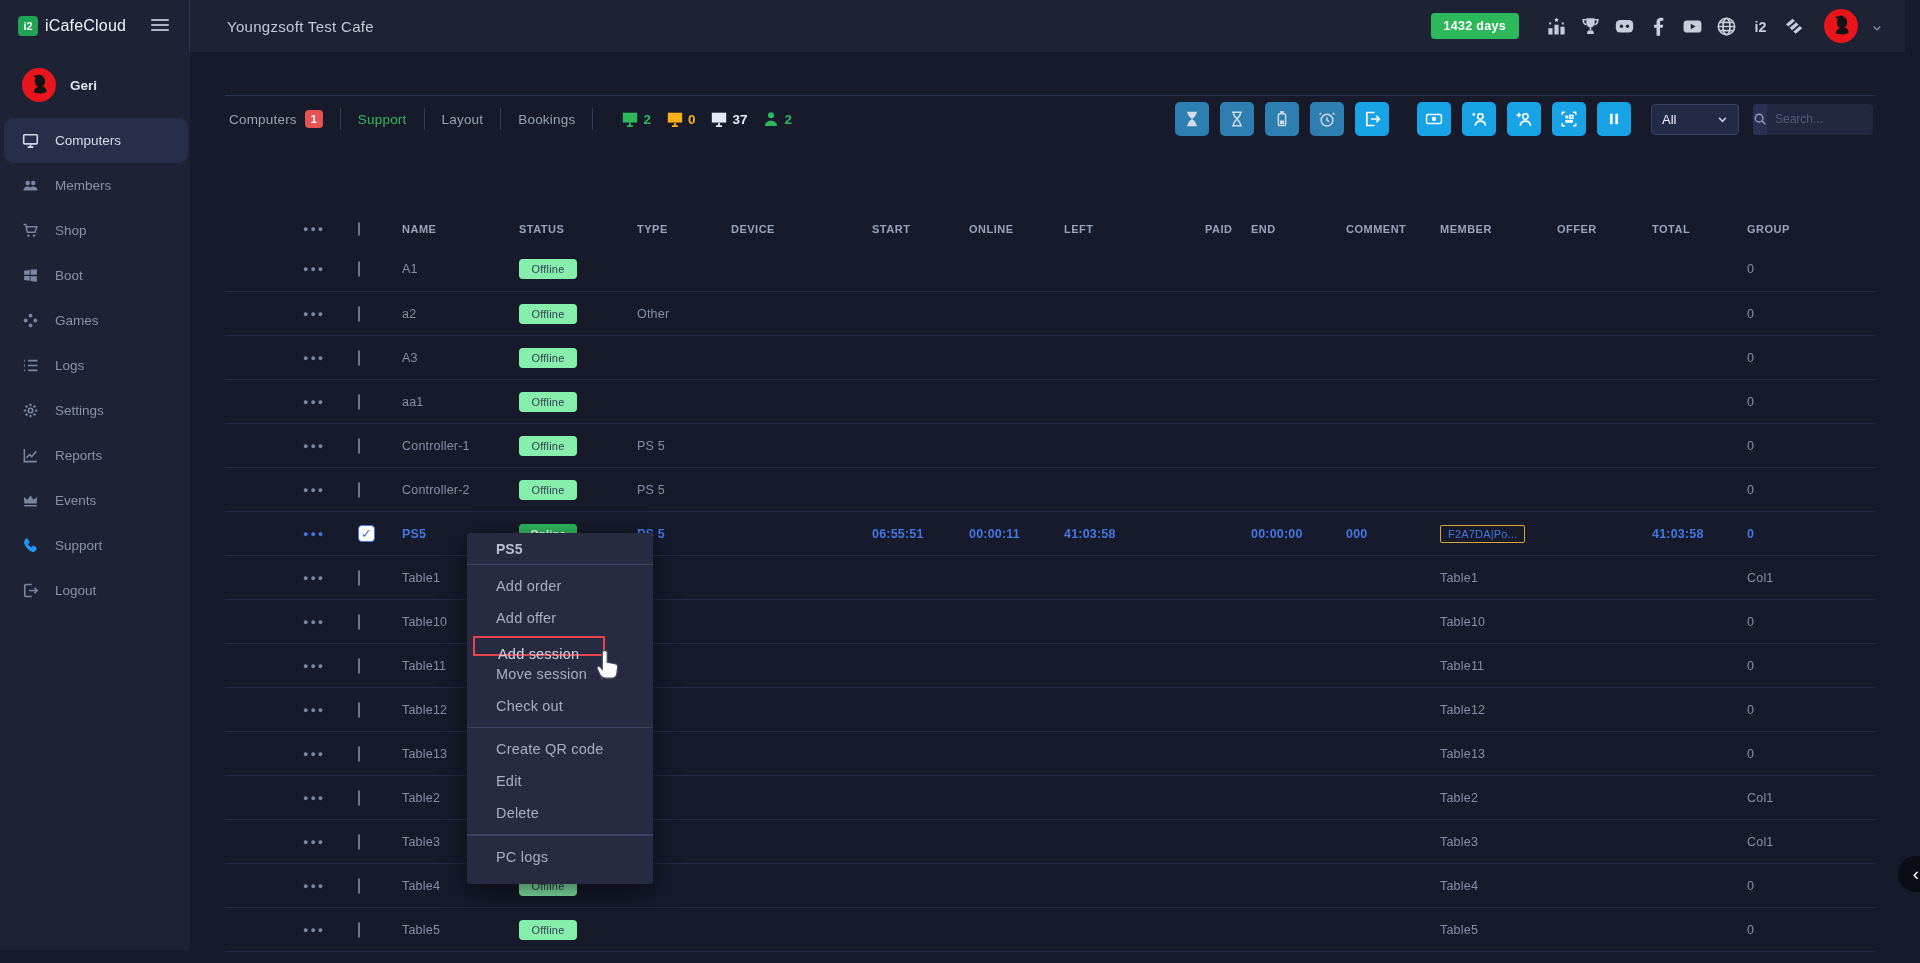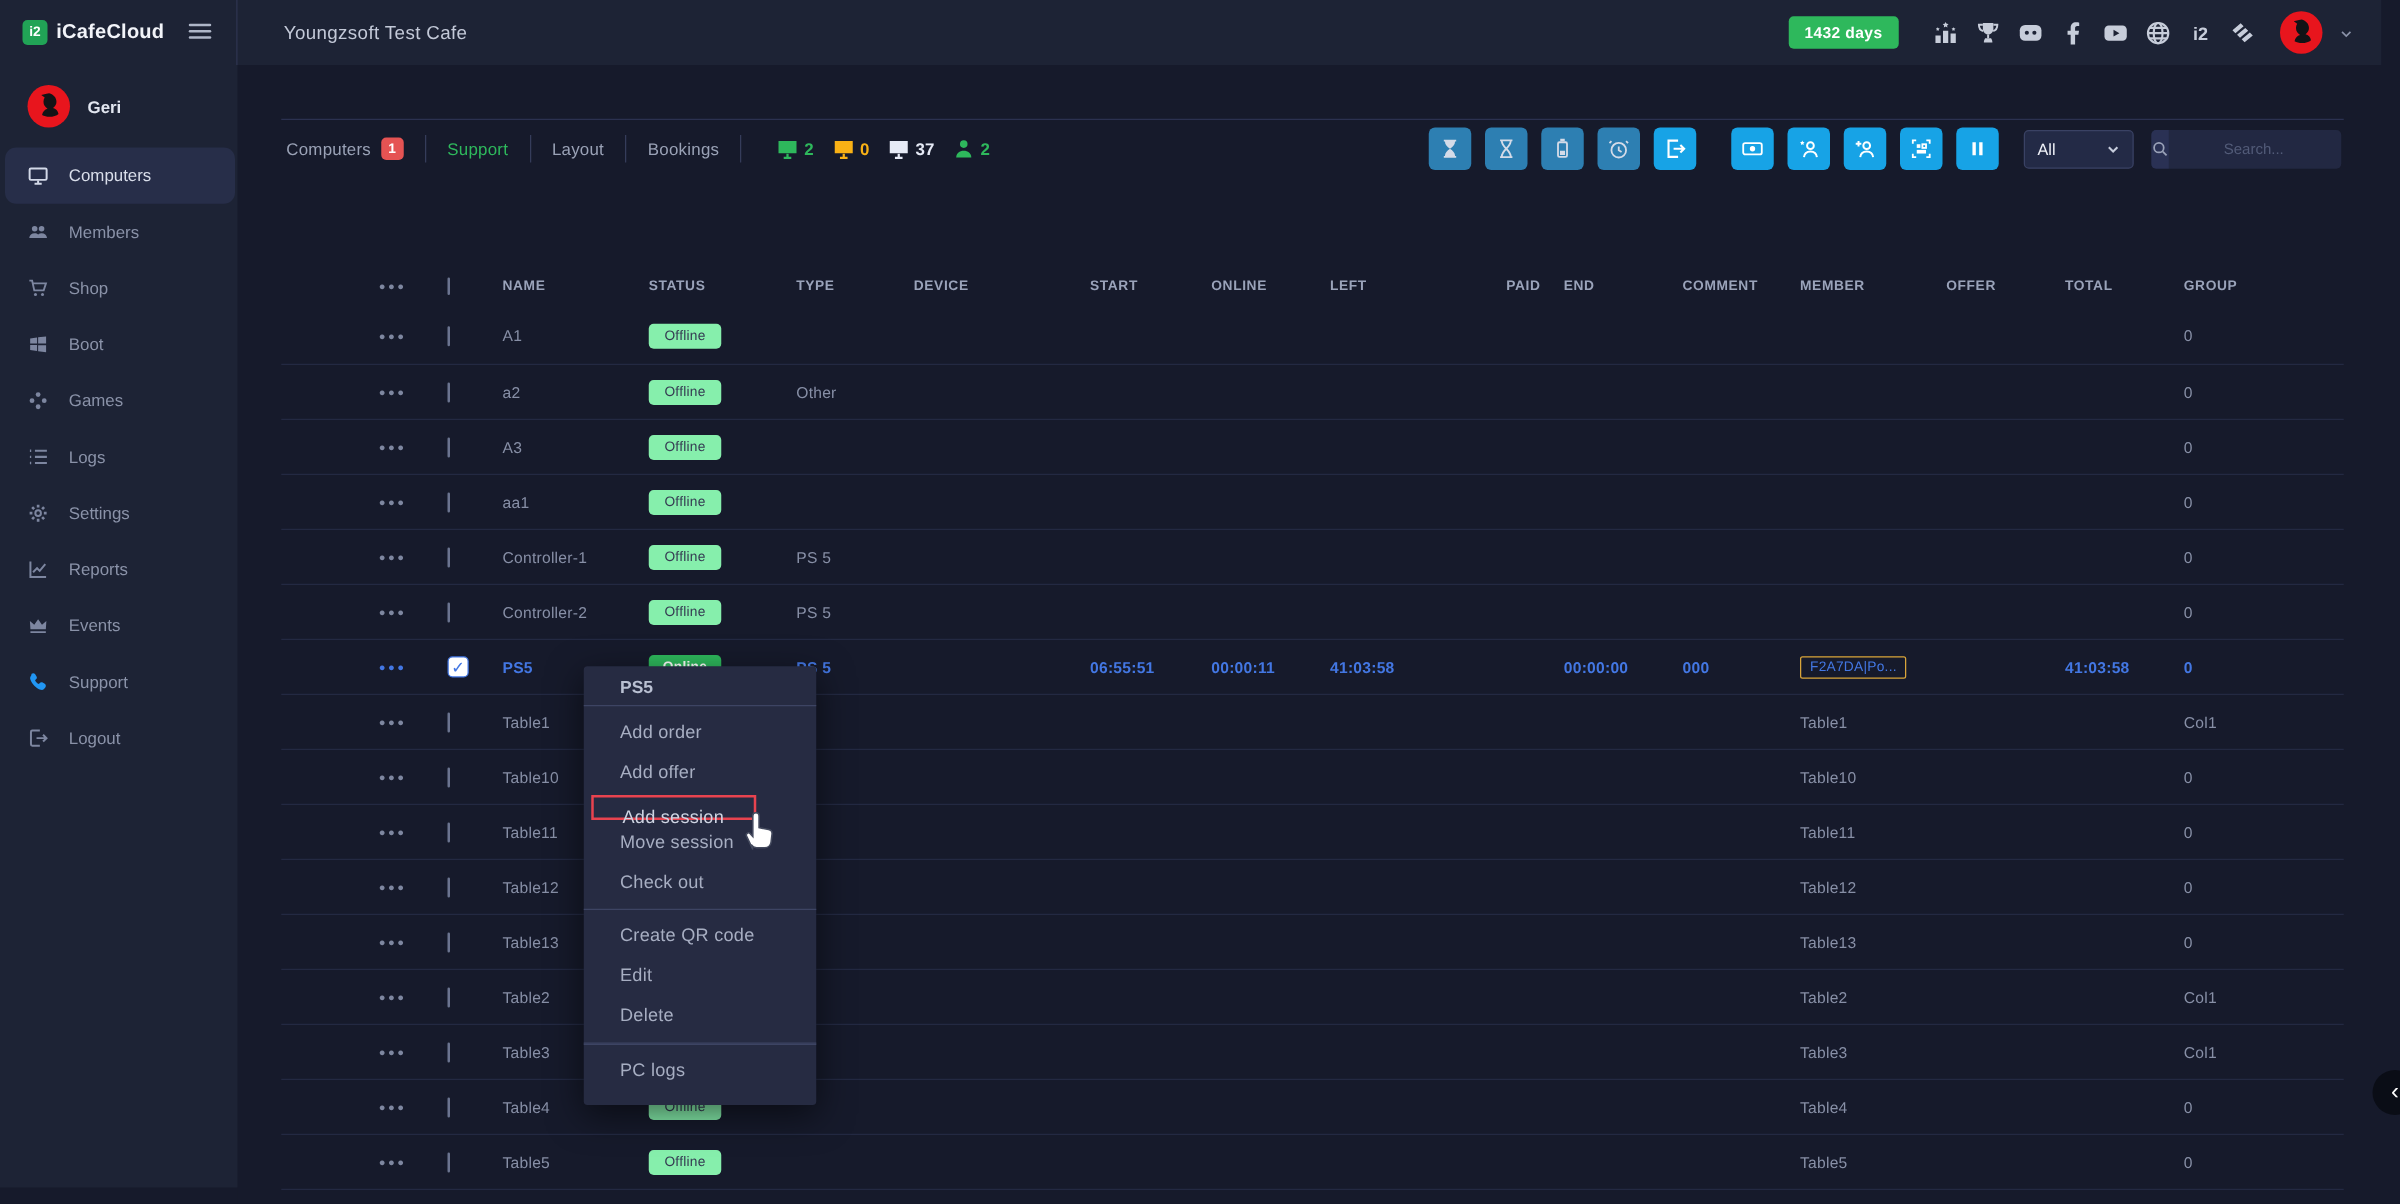--- a/index.html
+++ b/index.html
@@ -13,7 +13,7 @@
     border-right:1px solid #2e3450; position:relative; }
   .brand-logo { width:20px; height:20px; background:#21a356; border-radius:4px; color:#fff;
     font-weight:bold; font-size:11px; display:flex; align-items:center; justify-content:center; }
-  .brand-text { color:#f2f4f9; font-size:16px; font-weight:bold; margin-left:7px; letter-spacing:.2px; }
+  .brand-text { color:#f2f4f9; font-size:16px; font-weight:normal; margin-left:7px; letter-spacing:.2px; }
   .hamburger { position:absolute; right:20px; top:19px; width:18px; cursor:pointer; }
   .hamburger i { display:block; height:2px; background:#aeb6c8; margin-bottom:3px; border-radius:1px; }
   .cafe-name { font-size:15px; color:#c3c9d8; margin-left:37px; letter-spacing:.3px; }

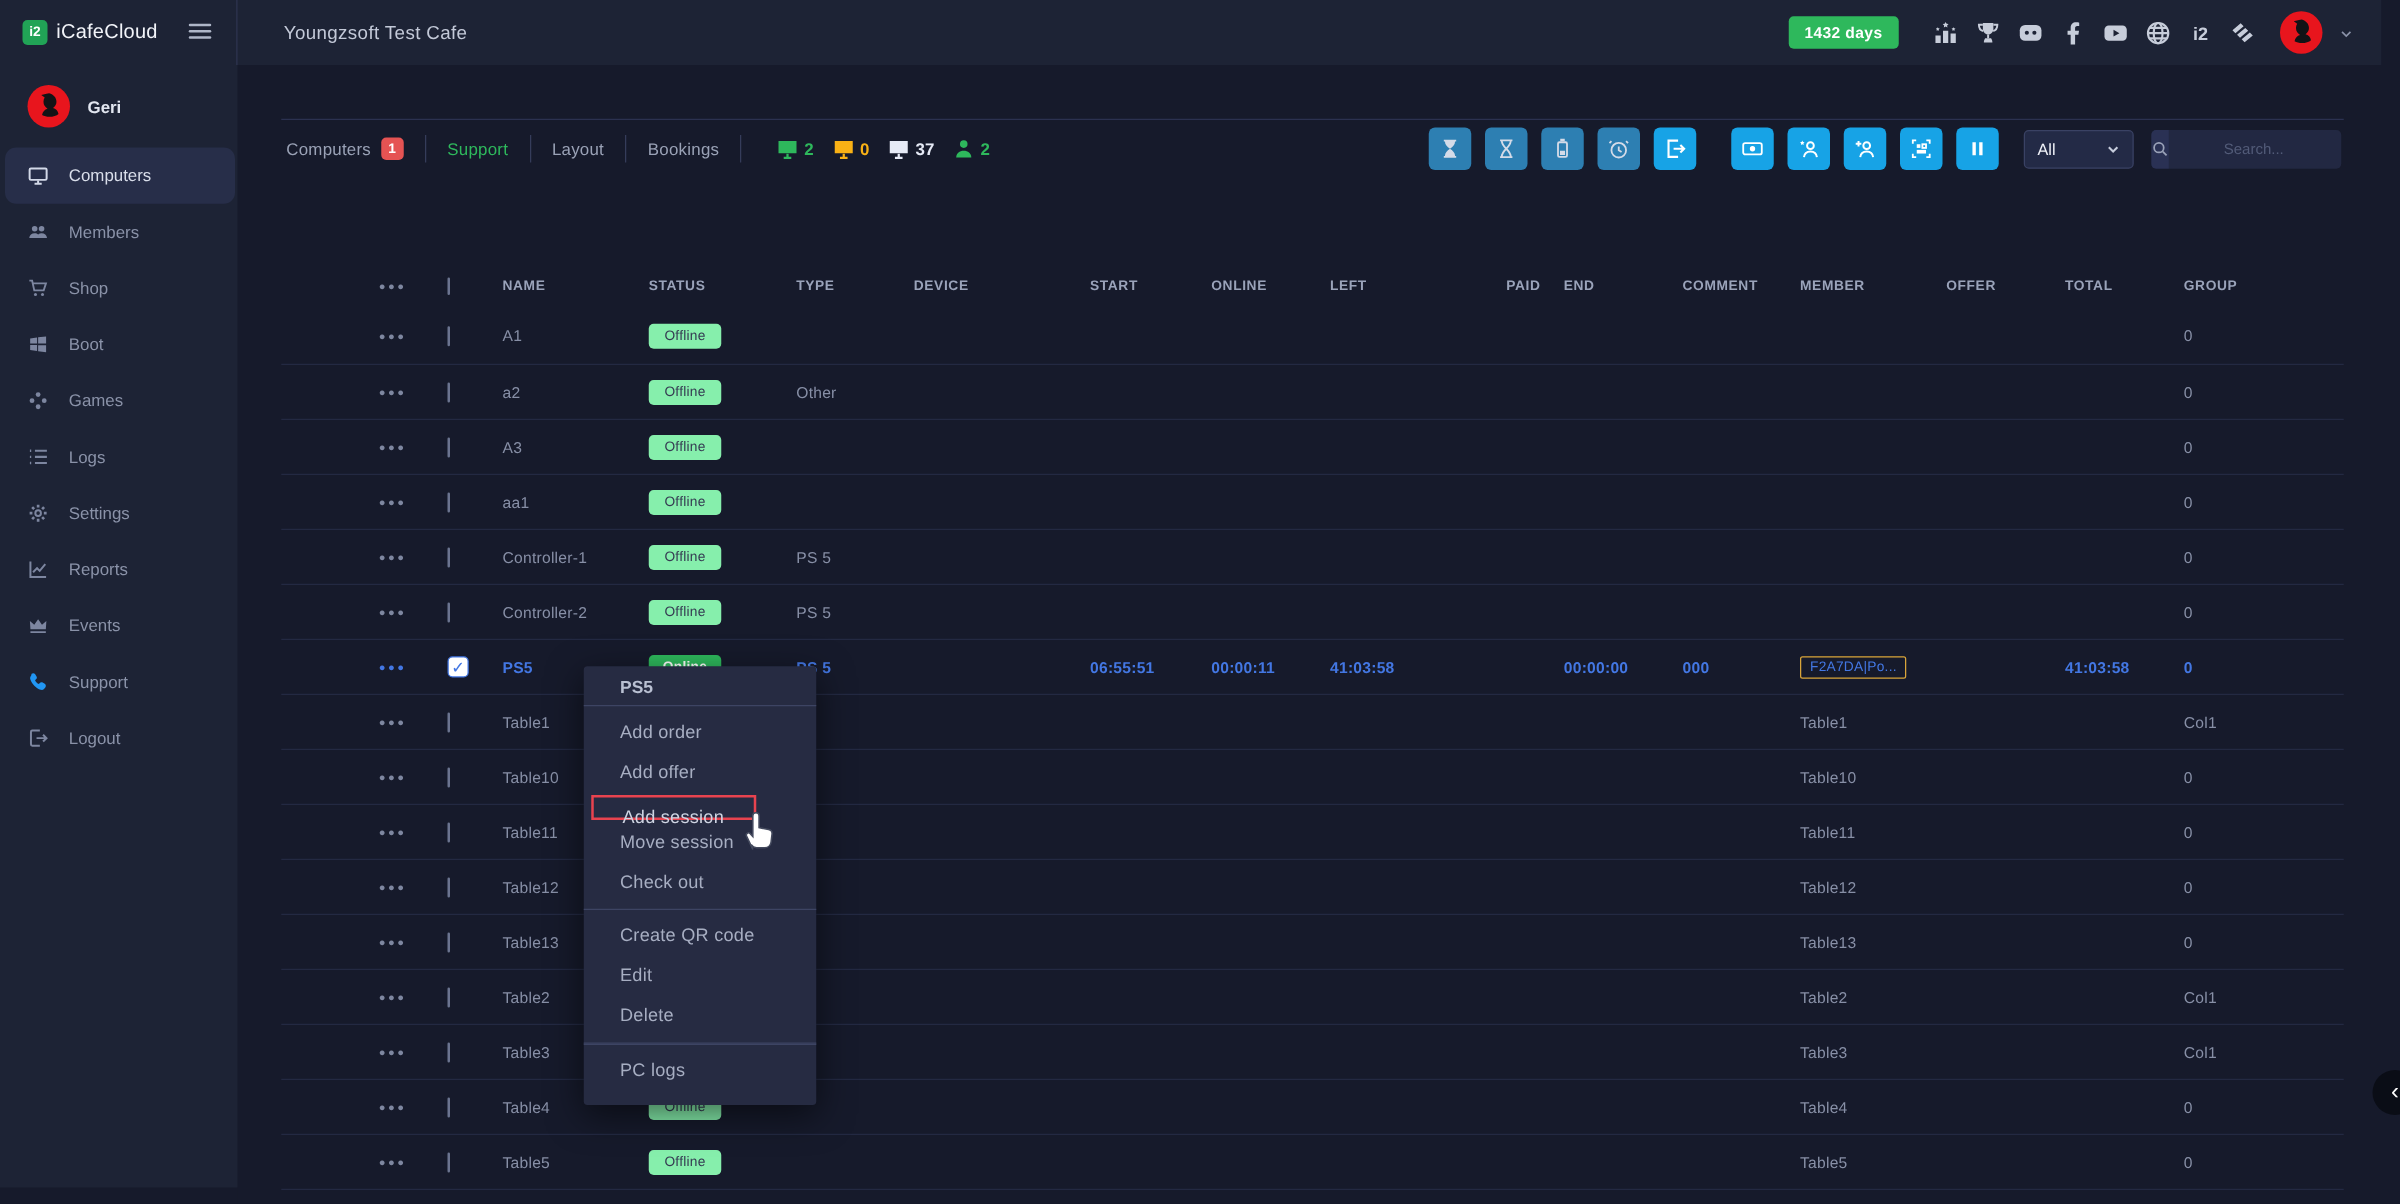--- a/index.html
+++ b/index.html
@@ -67,8 +67,8 @@
     border-radius:4px; color:#f0f2f8; font-size:13px; display:flex; align-items:center;
     padding:0 10px; margin-left:20px; cursor:pointer; justify-content:space-between; }
   .filter-select svg { width:11px; height:11px; color:#c6ccdc; }
-  .searchbox { width:152px; height:31px; background:#222842; border-radius:4px; overflow:hidden;
-    display:flex; margin-left:14px; margin-right:2px;gap:36px; }
+  .searchbox { width:120px; height:31px; background:#222842; border-radius:4px; overflow:hidden;
+    display:flex; margin-left:14px; margin-right:2px; }
   .searchbox .s-icon { width:33px; background:#2a3154; color:#9aa2b8; display:flex;
     align-items:center; justify-content:center; }
   .searchbox .s-icon svg { width:14px; height:14px; }

